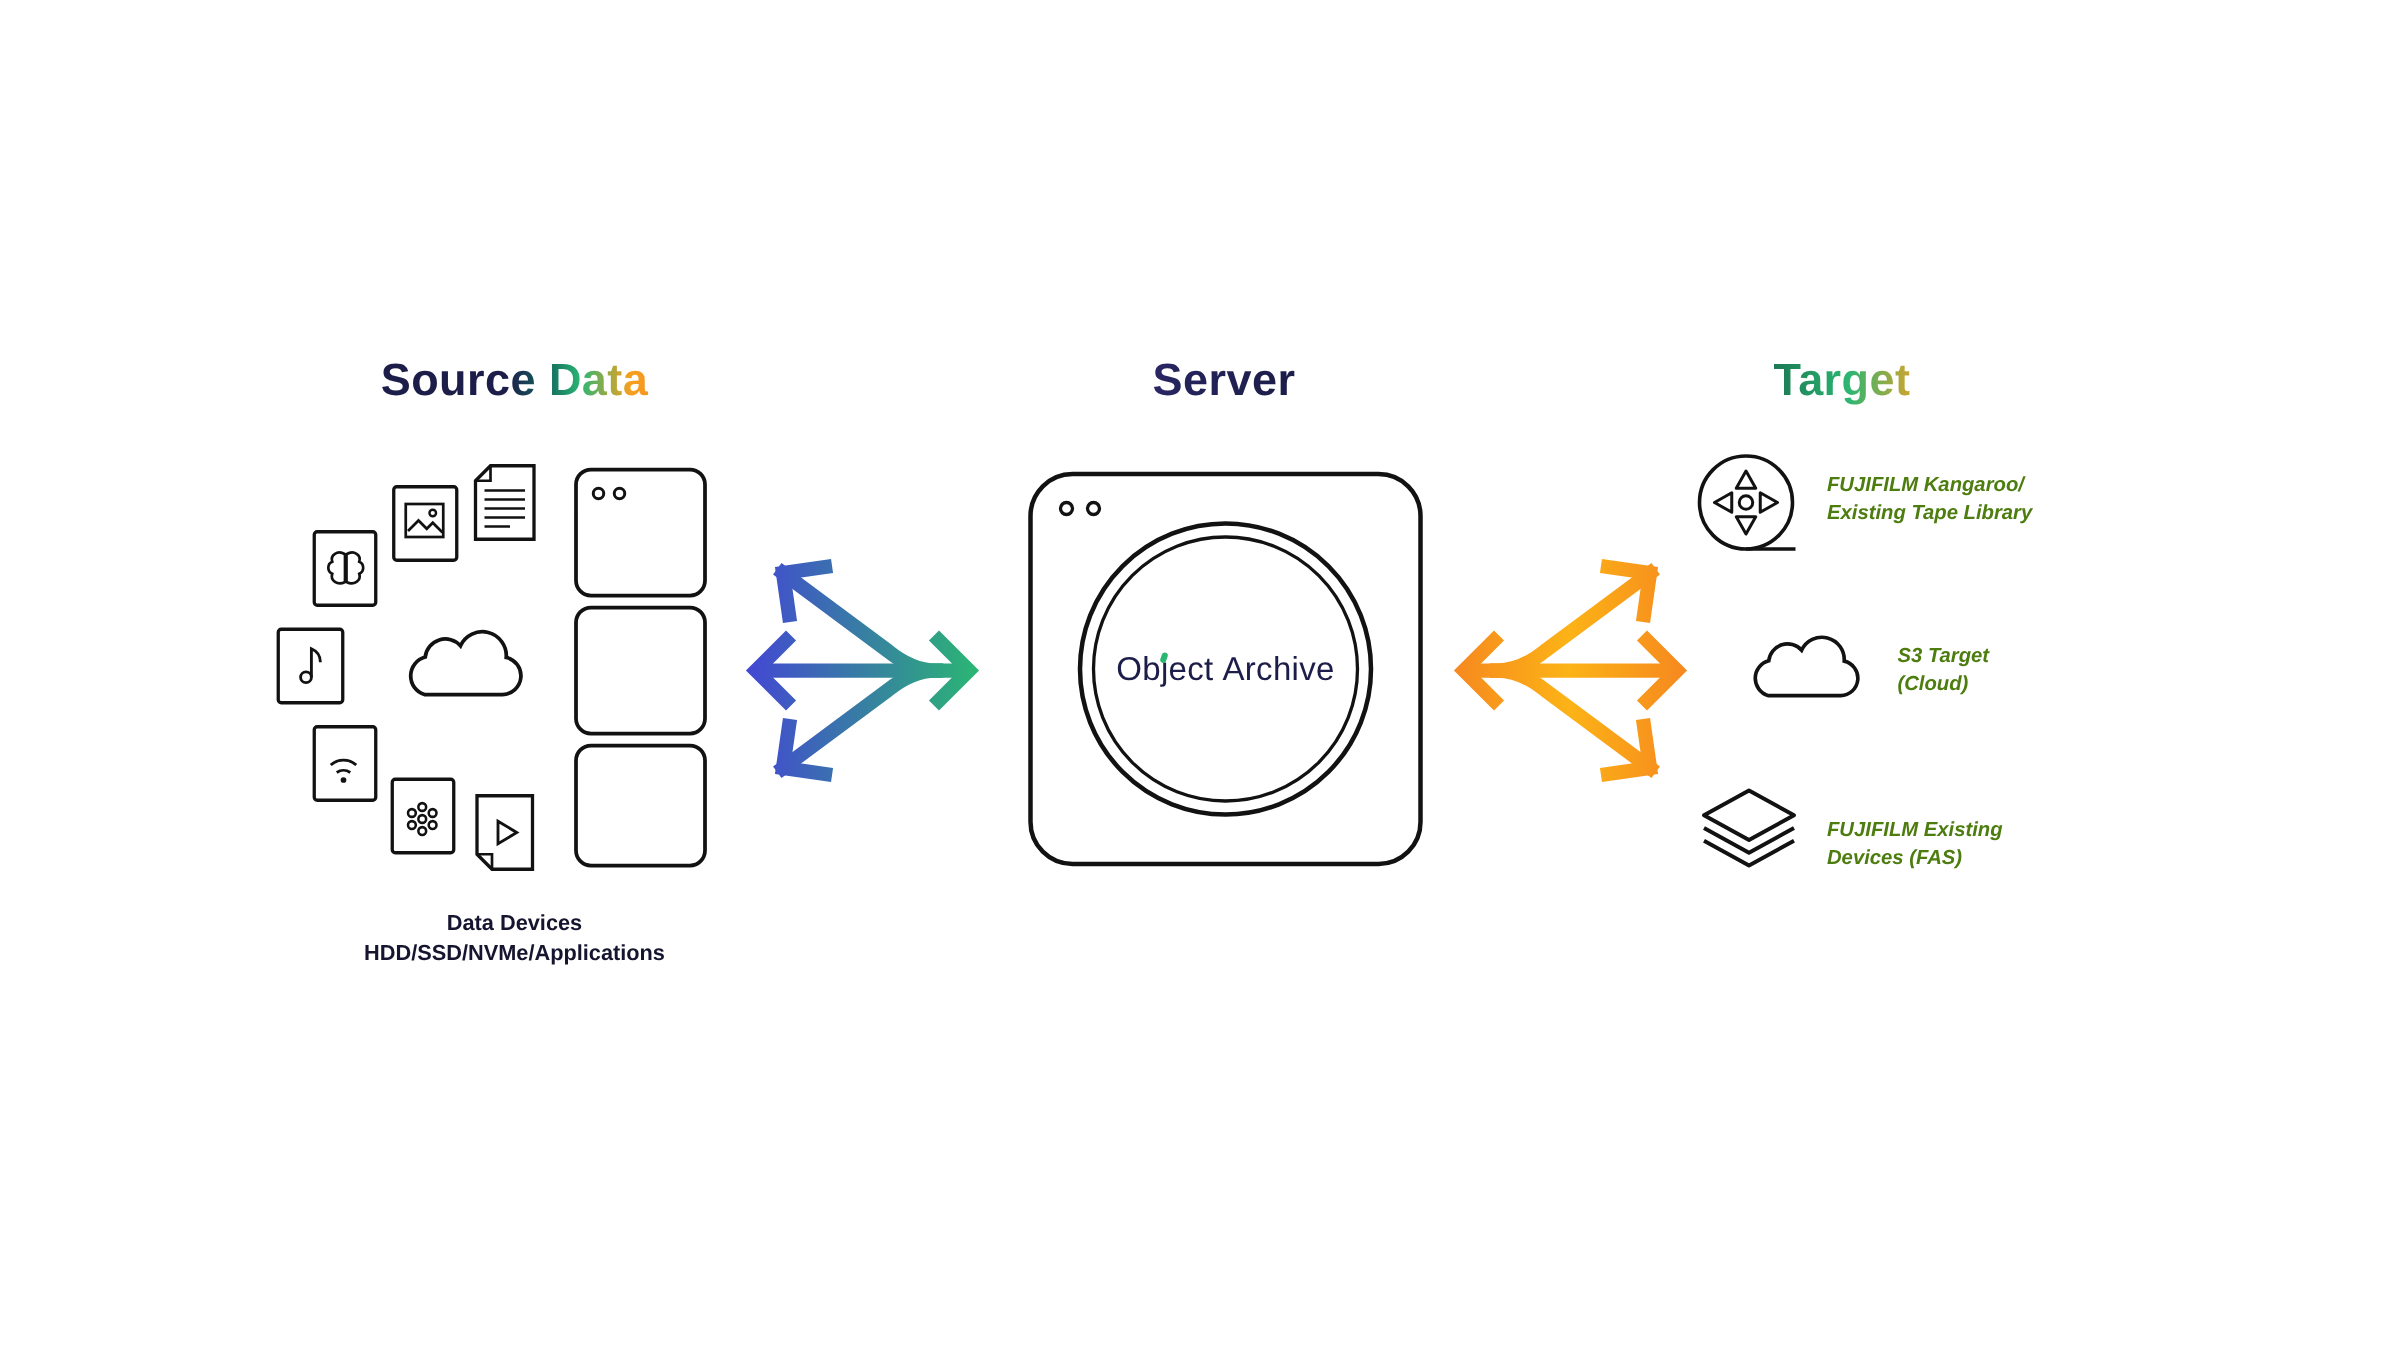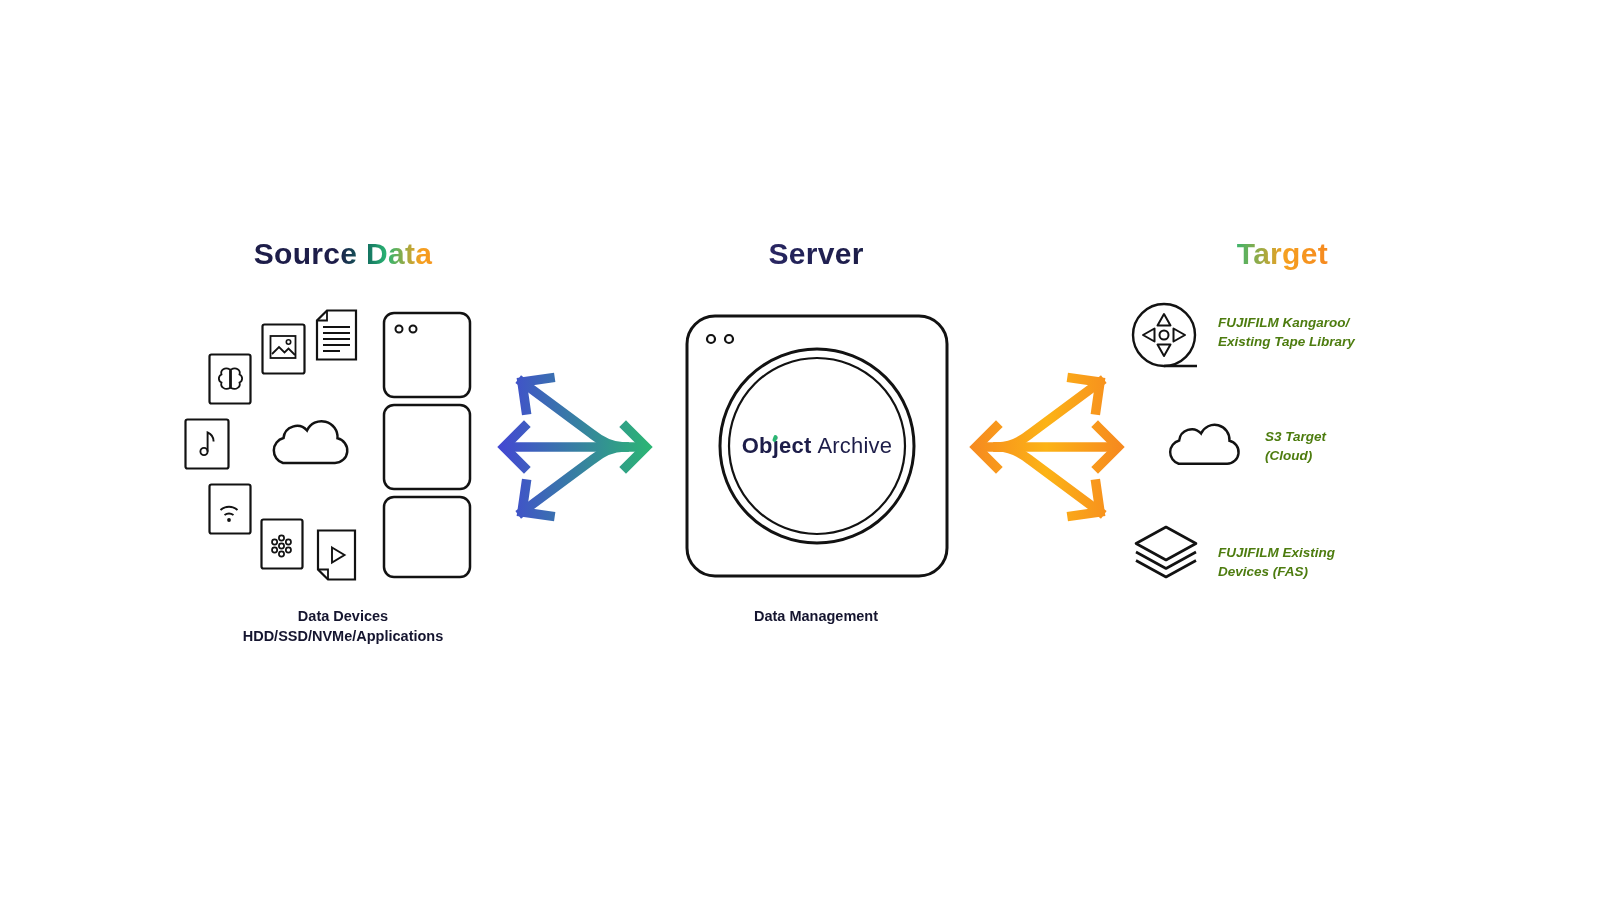--- a/index.html
+++ b/index.html
@@ -12,7 +12,7 @@
          color:transparent;-webkit-background-clip:text;background-clip:text;}
   .title-source{background-image:linear-gradient(90deg,#1d1d49 0%,#1d1d49 48%,#11695f 60%,#2bb673 70%,#f5a01f 85%,#f6891f 100%);}
   .title-server{background-image:linear-gradient(90deg,#45307f 0%,#24245c 35%,#1d1d49 70%,#173c4e 100%);}
-  .title-target{background-image:linear-gradient(90deg,#1e4b43 0%,#1d7f57 30%,#2bb673 52%,#f5a01f 78%,#f6891f 100%);text-align:right;}
+  .title-target{background-image:linear-gradient(90deg,#1e4b43 0%,#1d7f57 30%,#2bb673 52%,#f5a01f 78%,#f6891f 100%);}
 
   .caption{font-weight:700;font-size:14.5px;line-height:19.5px;color:#15152f;text-align:center;}
   .tlabel{font-weight:700;font-size:13.5px;line-height:18.5px;color:#4d7c0f;text-align:left;font-style:italic;}

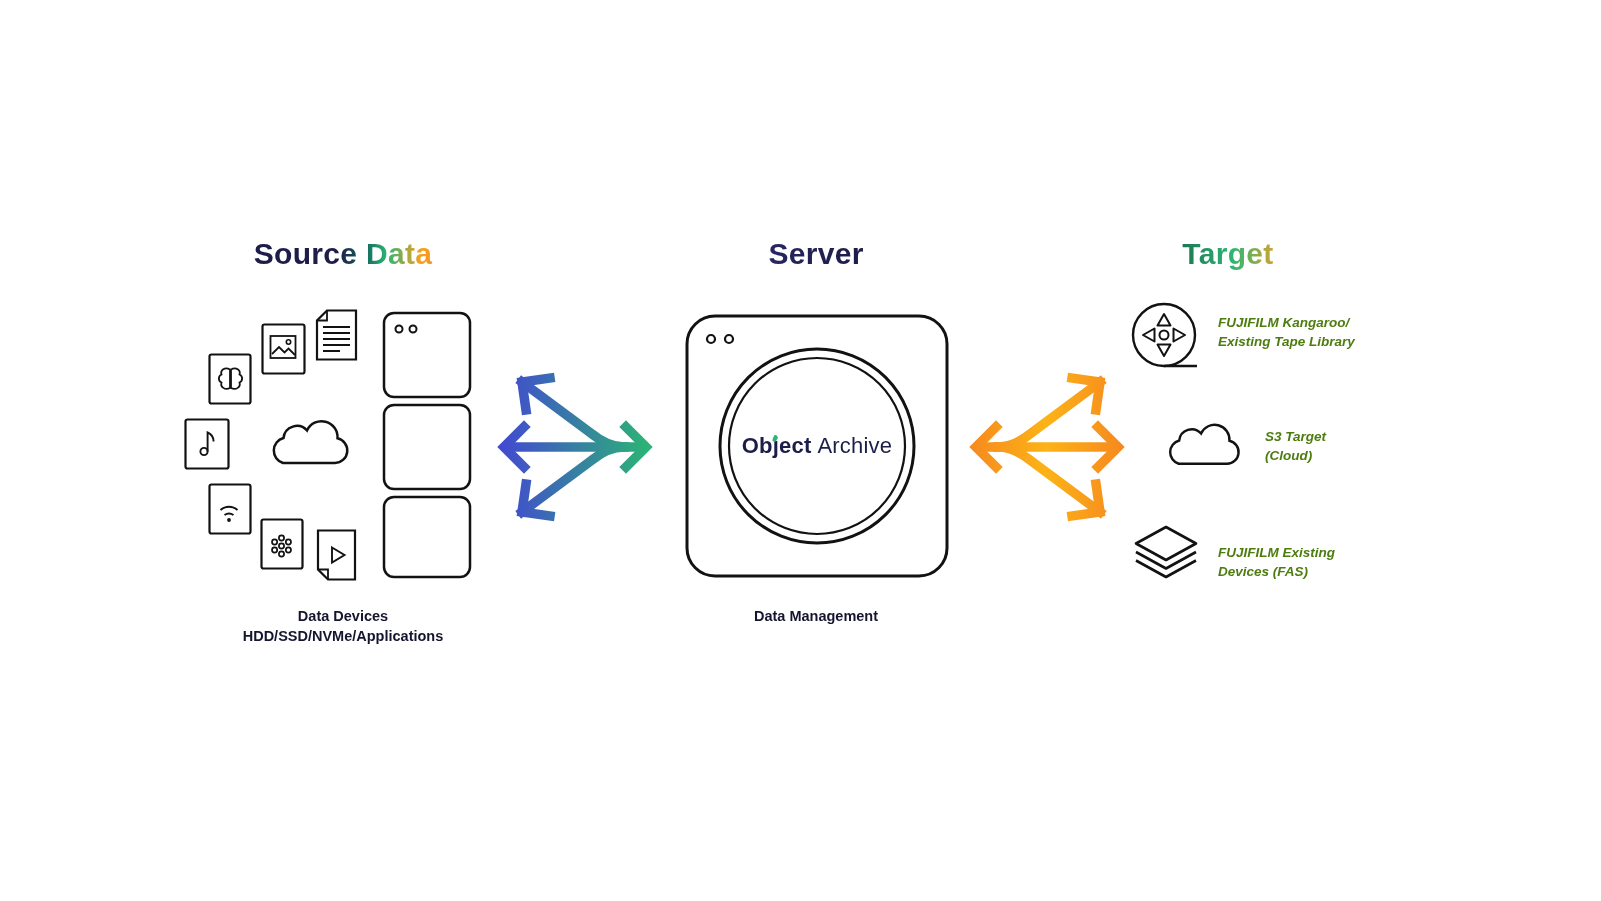--- a/index.html
+++ b/index.html
@@ -18,7 +18,7 @@
   .tlabel{font-weight:700;font-size:13.5px;line-height:18.5px;color:#4d7c0f;text-align:left;font-style:italic;}
 
   .logo{font-size:22px;line-height:24px;color:#1d1d49;text-align:center;letter-spacing:.2px;white-space:nowrap;}
-  .logo-bold{font-weight:700;}
+  .logo-bold{font-weight:400;}
   .logo-reg{font-weight:400;margin-left:6px;}
   .j-wrap{position:relative;display:inline-block;}
   .j-accent{position:absolute;left:.5px;top:1px;width:4px;height:7px;background:#2bb673;border-radius:2px;transform:rotate(20deg);}

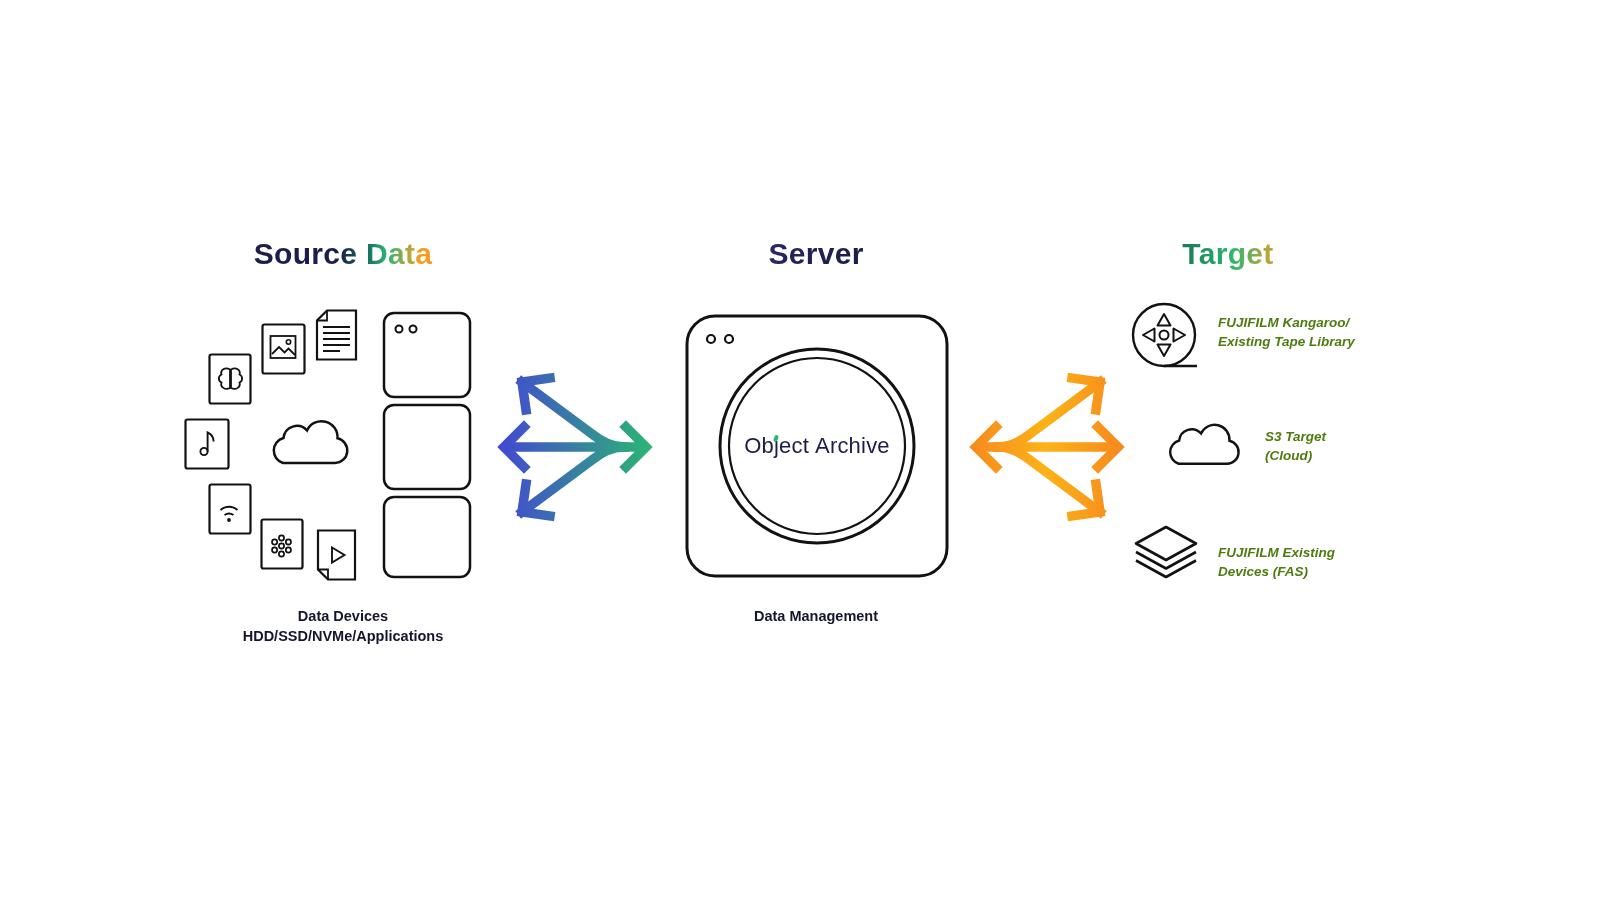--- a/index.html
+++ b/index.html
@@ -147,7 +147,6 @@
   </div>
 
   <div class="abs caption" style="left:616px;top:607px;width:400px;">
-    <div>Data Management</div>
   </div>
 
   <svg class="abs" style="left:962px;top:363px;" width="168" height="168" viewBox="0 0 168 168">

